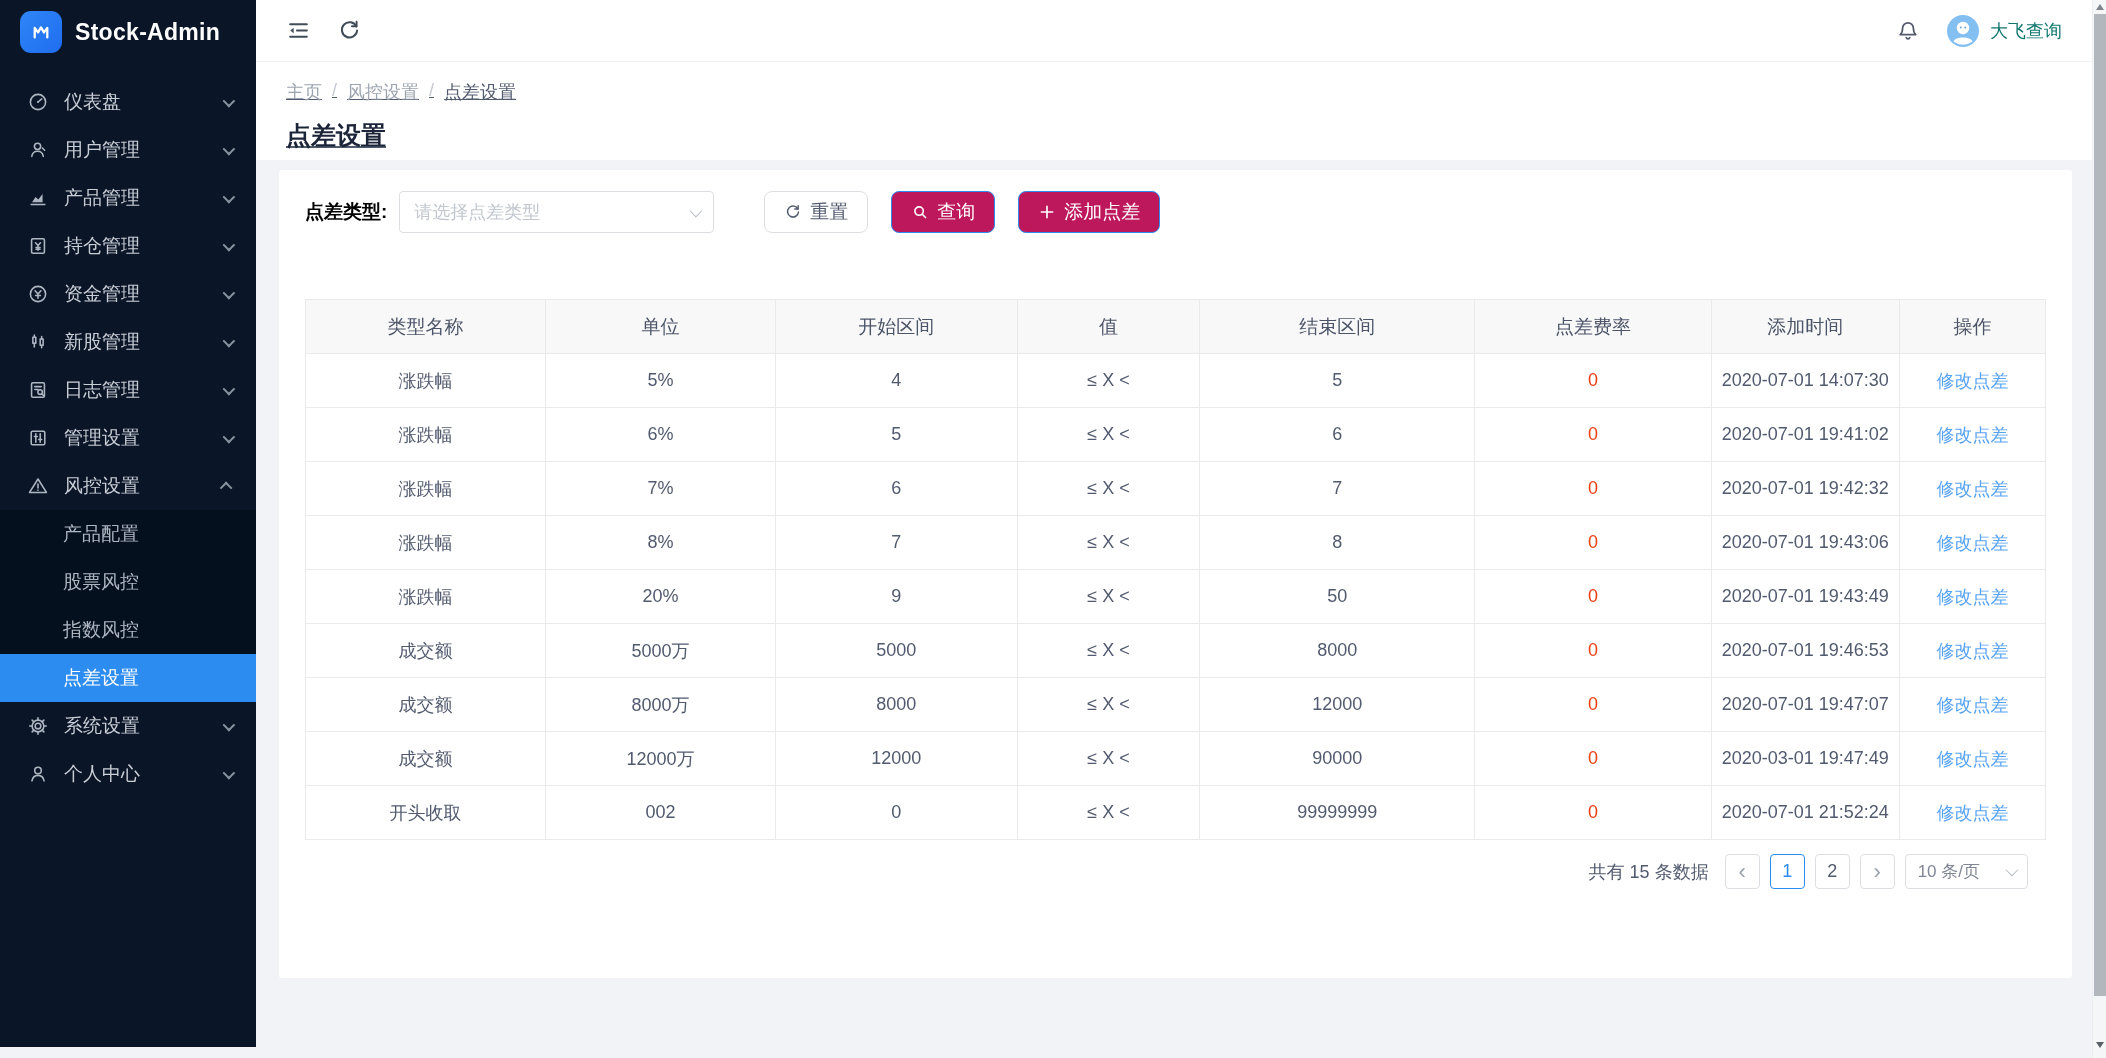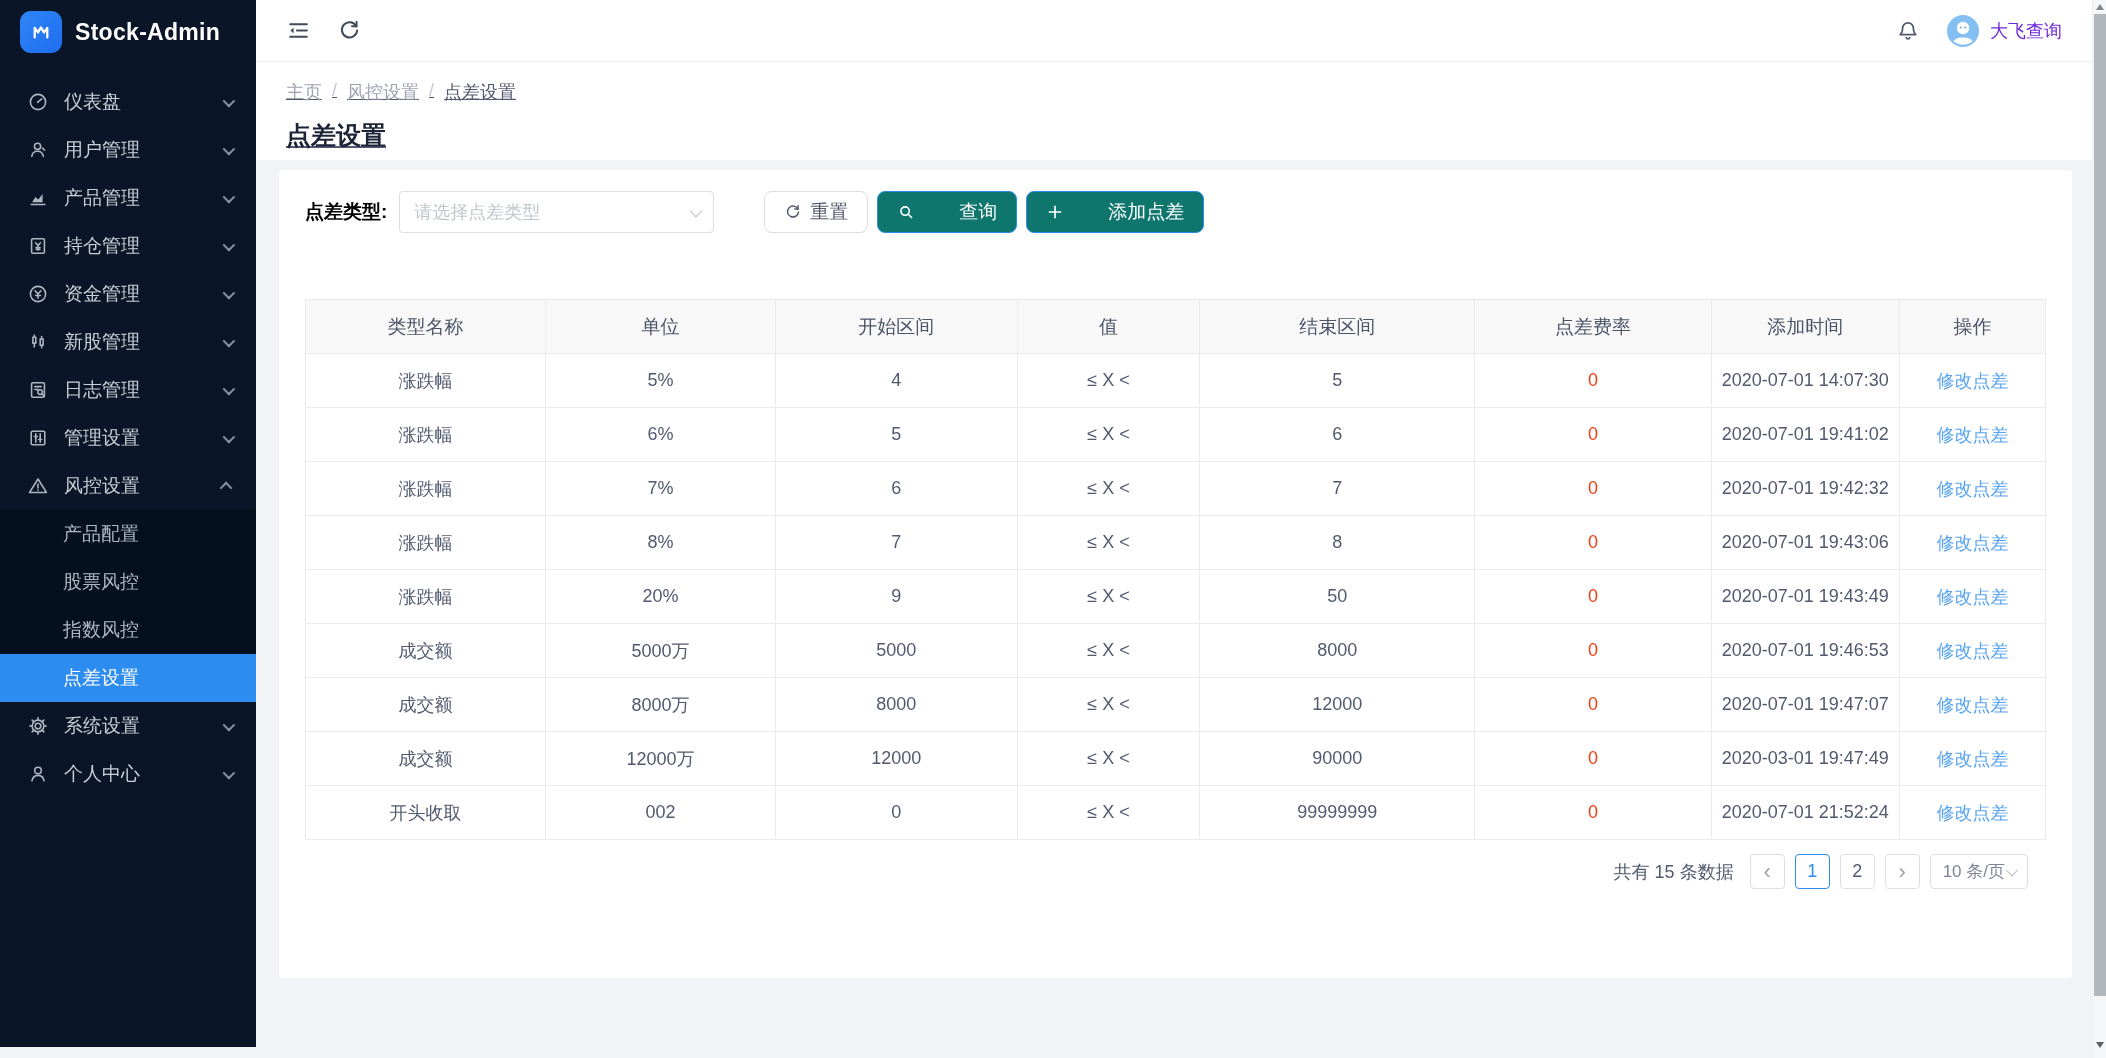--- a/index.html
+++ b/index.html
@@ -33,7 +33,7 @@
   .bell { width:24px; height:24px; color:#51596a; cursor:pointer; }
   .bell svg { width:24px; height:24px; }
   .avatar { width:34px; height:34px; margin-left:26px; cursor:pointer; }
-  .username { font-size:18px; color:#6d28d9; margin-left:10px; cursor:pointer; white-space:nowrap; }
+  .username { font-size:18px; color:#0f766e; margin-left:10px; cursor:pointer; white-space:nowrap; }
 
   .page-head { background:#ffffff; padding:18px 0 8px 30px;text-decoration:underline; }
   .breadcrumb { font-size:18px; color:#9ca4b0; display:flex; gap:10px; }

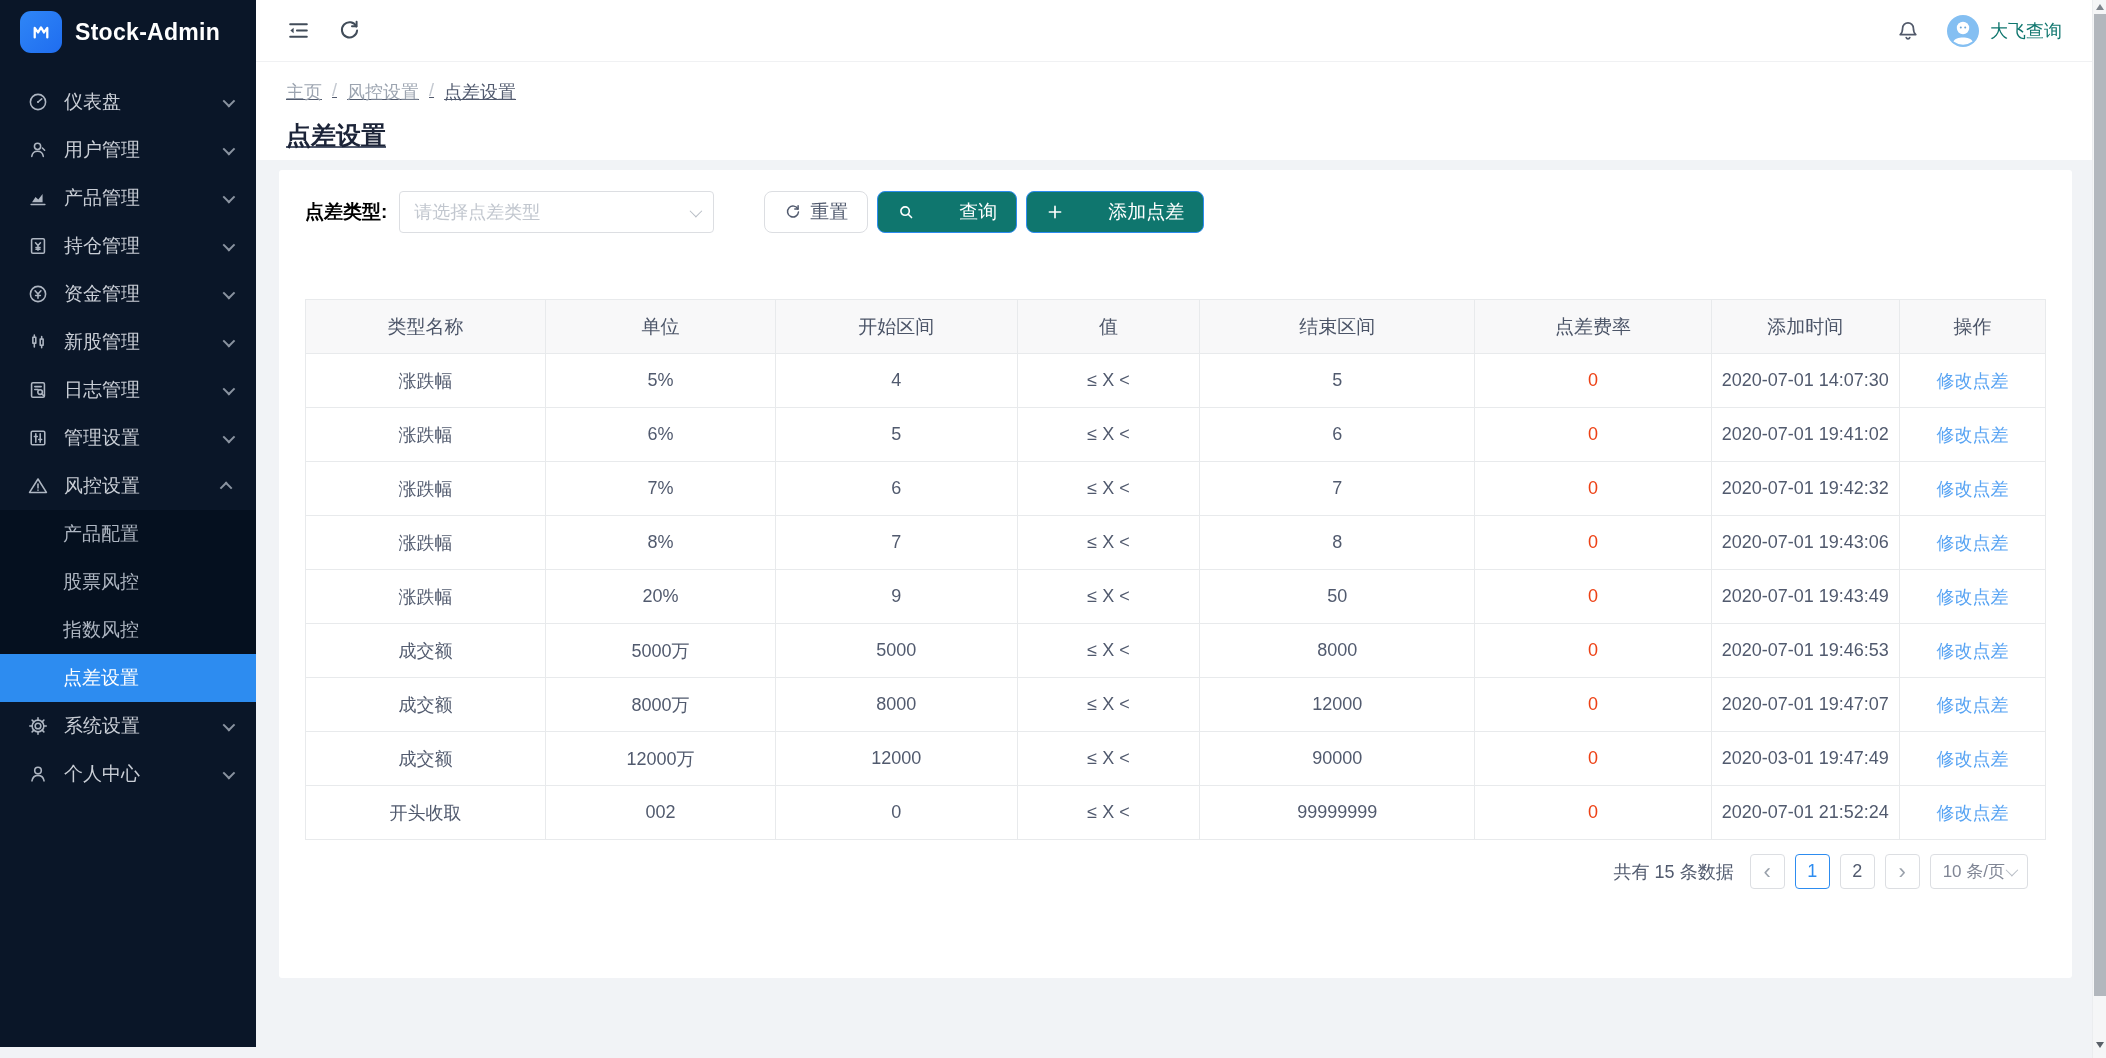--- a/index.html
+++ b/index.html
@@ -54,7 +54,7 @@
   .btn { height:42px; border-radius:8px; display:flex; align-items:center; font-size:19px; cursor:pointer; padding:0 19px; white-space:nowrap; }
   .btn svg { width:18px; height:18px; margin-right:8px; }
   .btn-default { background:#fff; border:1px solid #dcdee2; color:#515a6e; margin-left:50px; }
-  .btn-primary { background:#0f766e; border:1px solid #2d8cf0; color:#ffffff; margin-left:9px;gap:36px; }
+  .btn-primary { background:#be185d; border:1px solid #2d8cf0; color:#ffffff; margin-left:23px; }
 
   
   .table-wrap { margin-top:66px; }

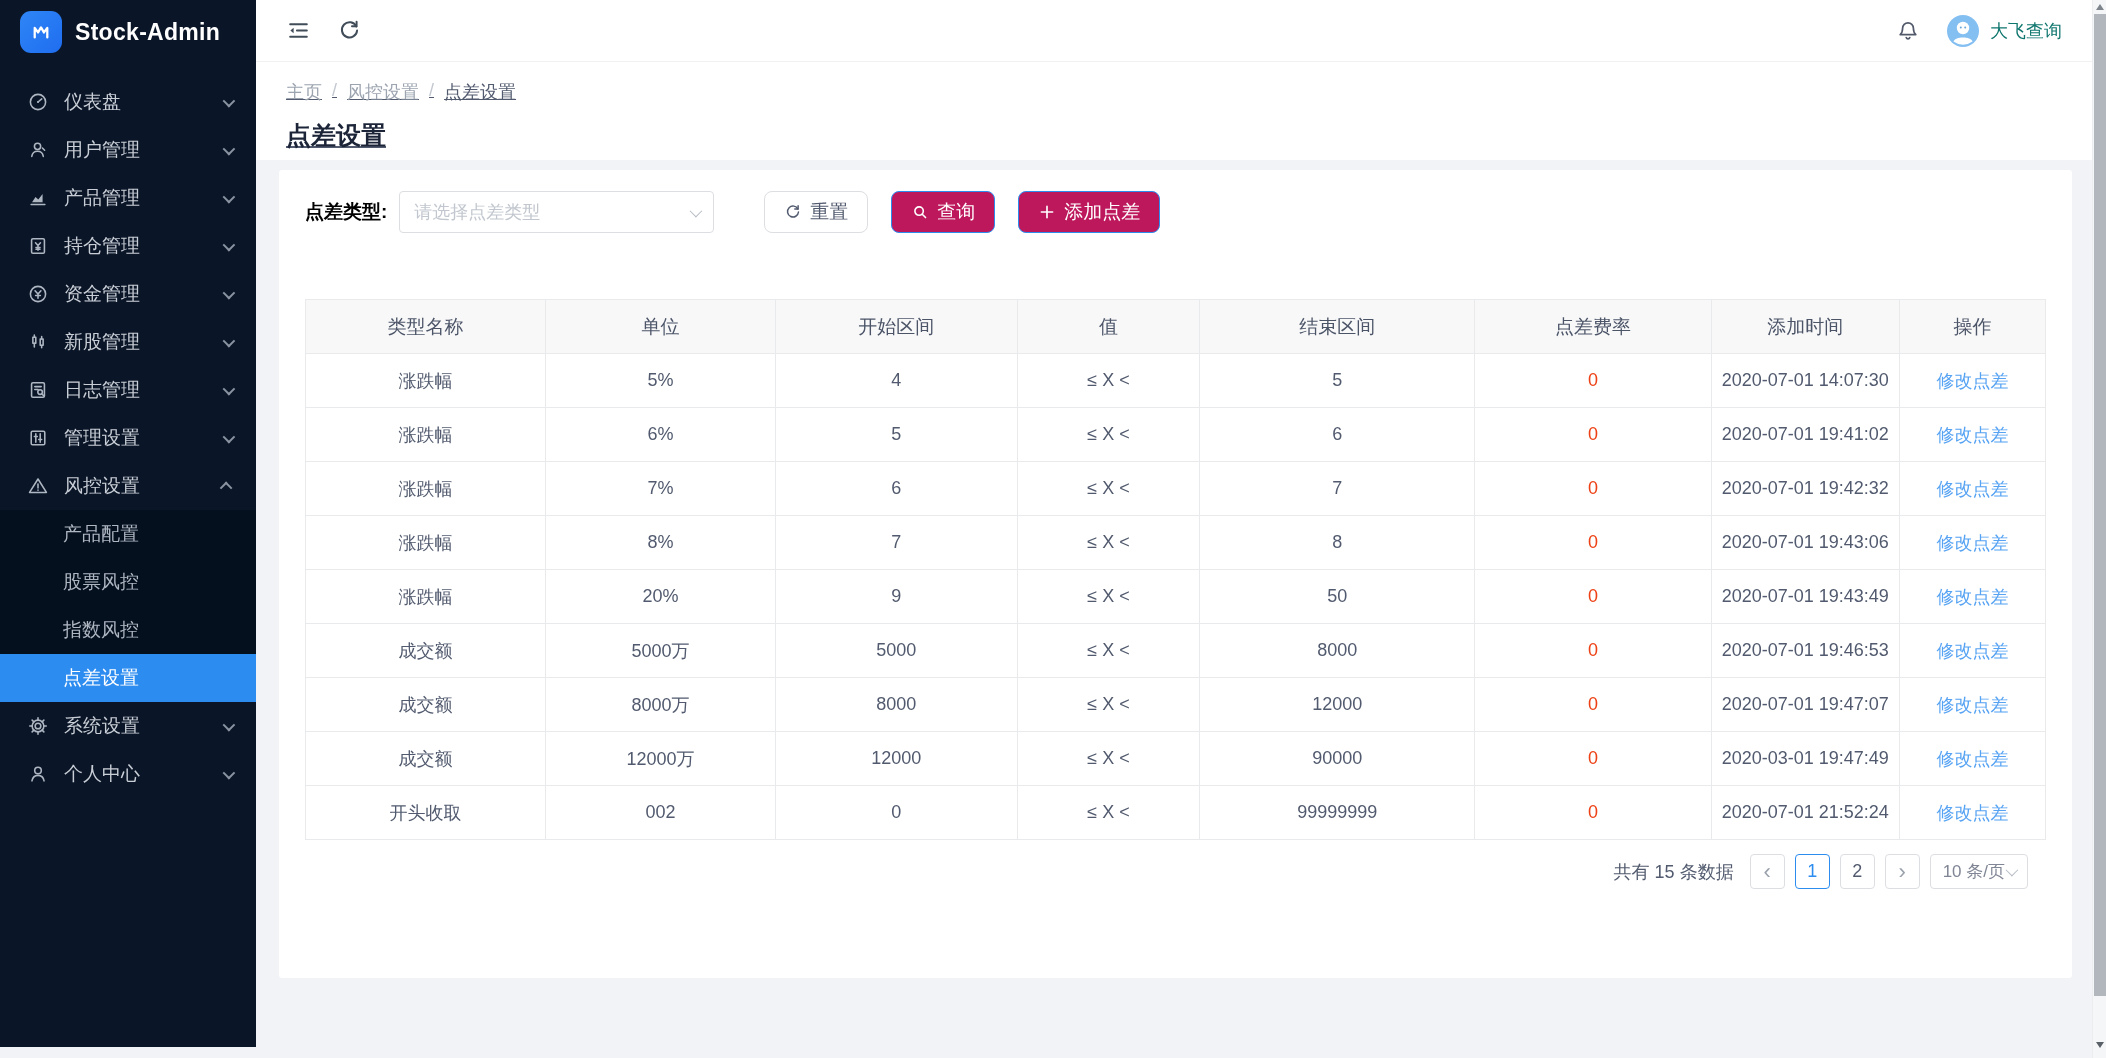--- a/index.html
+++ b/index.html
@@ -70,7 +70,7 @@
   .pg-btn { min-width:35px; height:35px; border:1px solid #dcdee2; border-radius:4px; background:#fff; display:flex; align-items:center; justify-content:center; font-size:18px; color:#515a6e; cursor:pointer; }
   .pg-btn.arrow { color:#9aa1ab; font-size:22px; line-height:1; }
   .pg-btn.active { border-color:#2d8cf0; color:#2d8cf0; }
-  .pg-size { height:35px; border:1px solid #dcdee2; border-radius:4px; background:#fff; display:flex; align-items:center; padding:0 12px; gap:1px; font-size:17px; color:#808695; cursor:pointer; white-space:nowrap; }
+  .pg-size { height:35px; border:1px solid #dcdee2; border-radius:4px; background:#fff; display:flex; align-items:center; padding:0 12px; gap:26px; font-size:17px; color:#808695; cursor:pointer; white-space:nowrap; }
   .pg-size .sel-caret { transform:rotate(45deg) translateY(-2px); }
 
   

